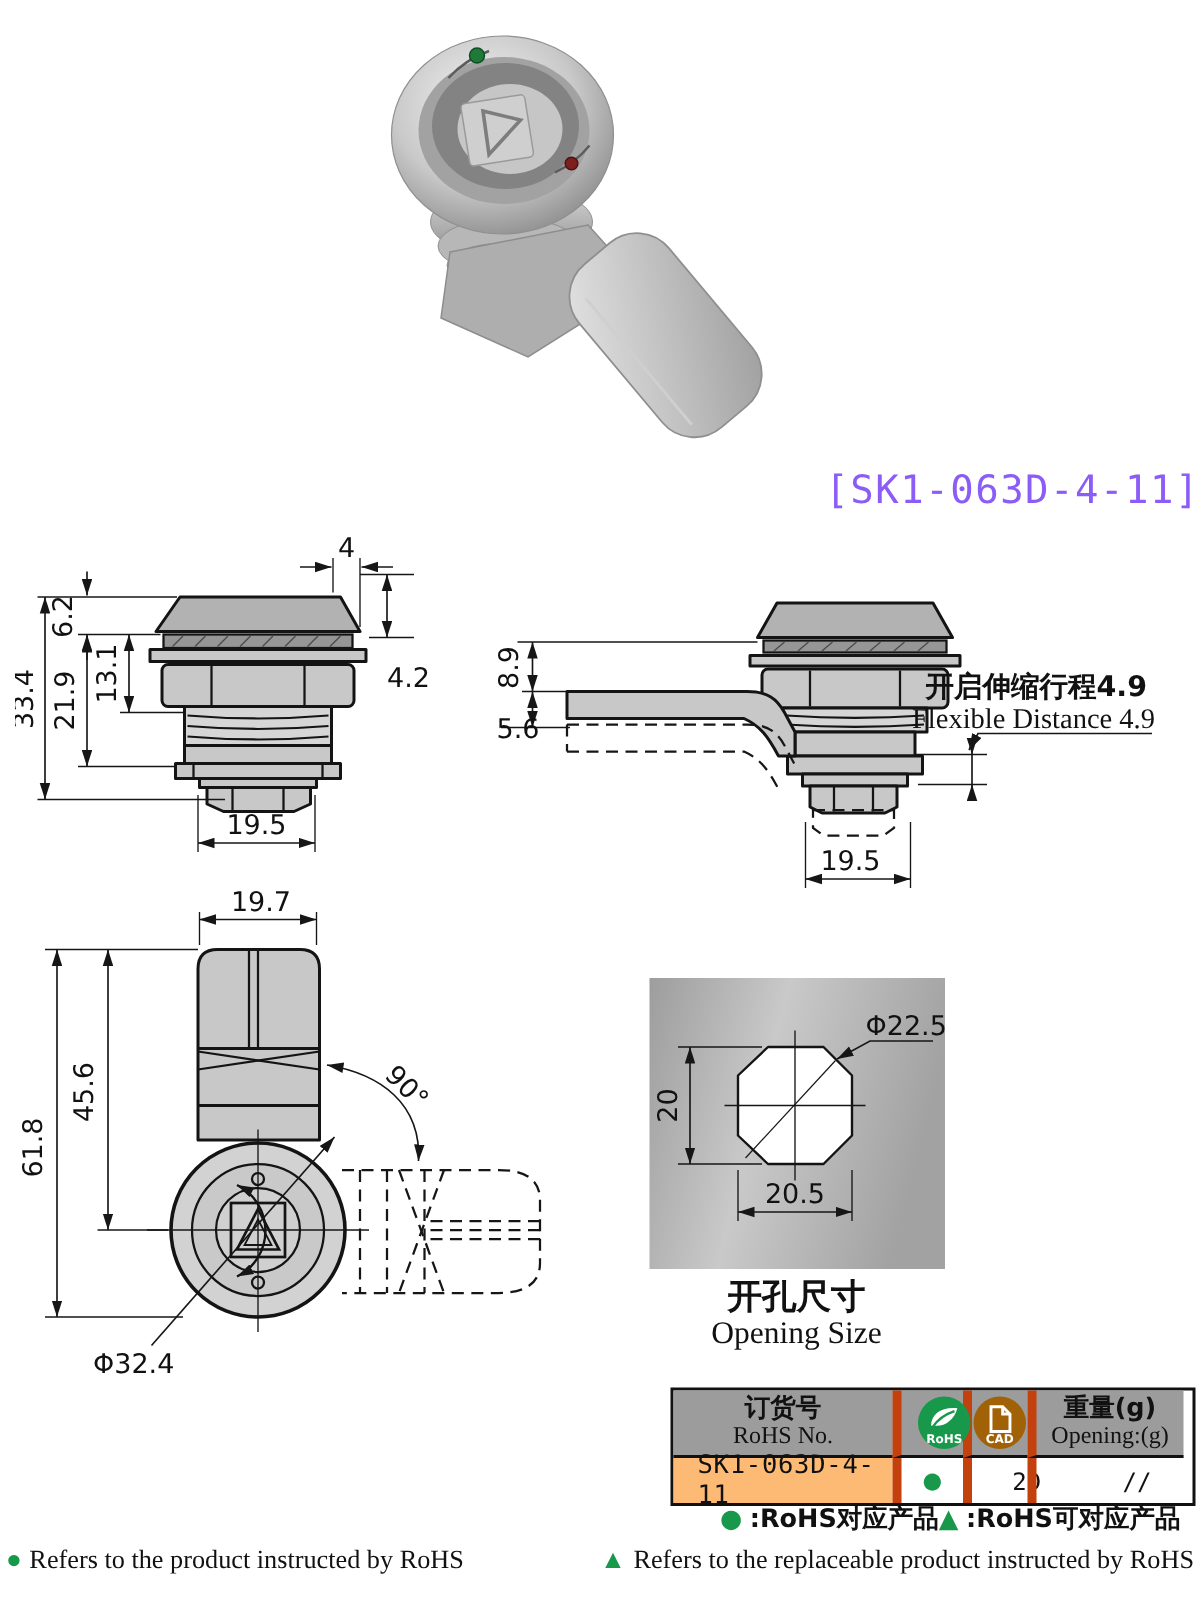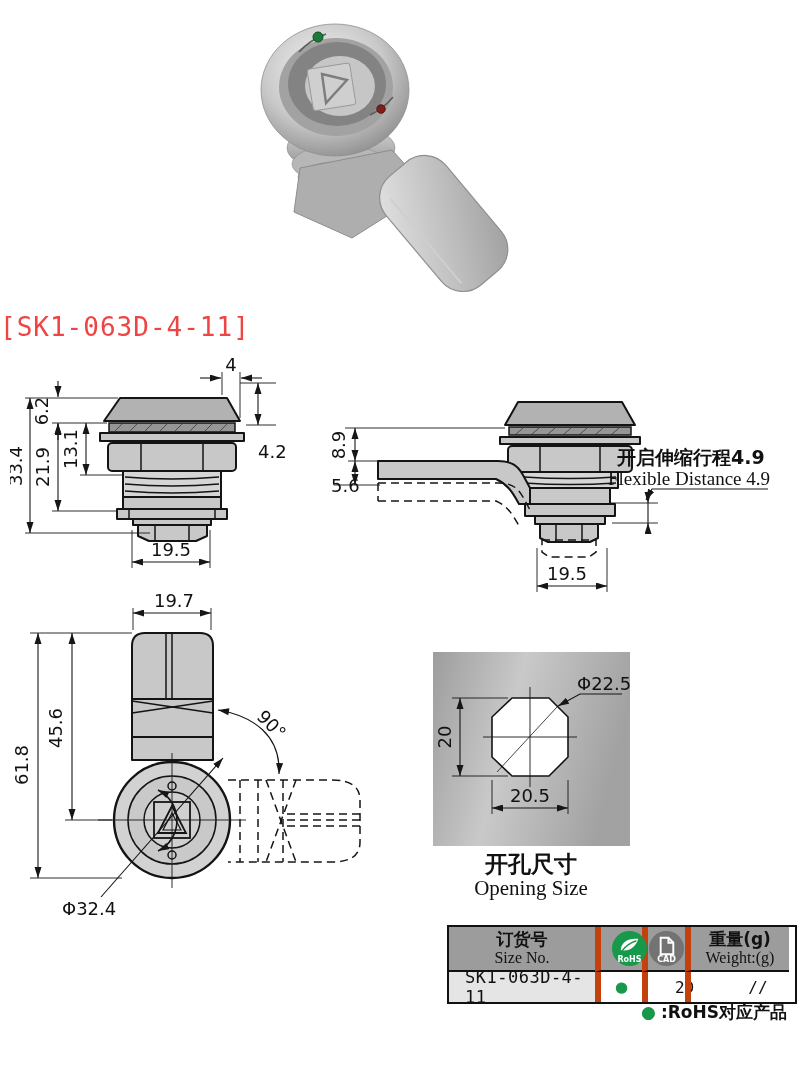--- a/index.html
+++ b/index.html
@@ -22,8 +22,8 @@
   .serif{font:19px "Liberation Serif",serif;fill:#111;}
 
   
-  .code{left:0;top:312px;width:800px;text-align:left;
-        font:26px "DejaVu Sans Mono",monospace;letter-spacing:1px;color:#ef4444;}
+  .code{left:0;top:312px;width:800px;text-align:right;
+        font:26px "DejaVu Sans Mono",monospace;letter-spacing:1px;color:#8b5cf6;}
 
   
   .cap-cn{font:bold 23px "DejaVu Sans",sans-serif;fill:#111;text-anchor:middle;}

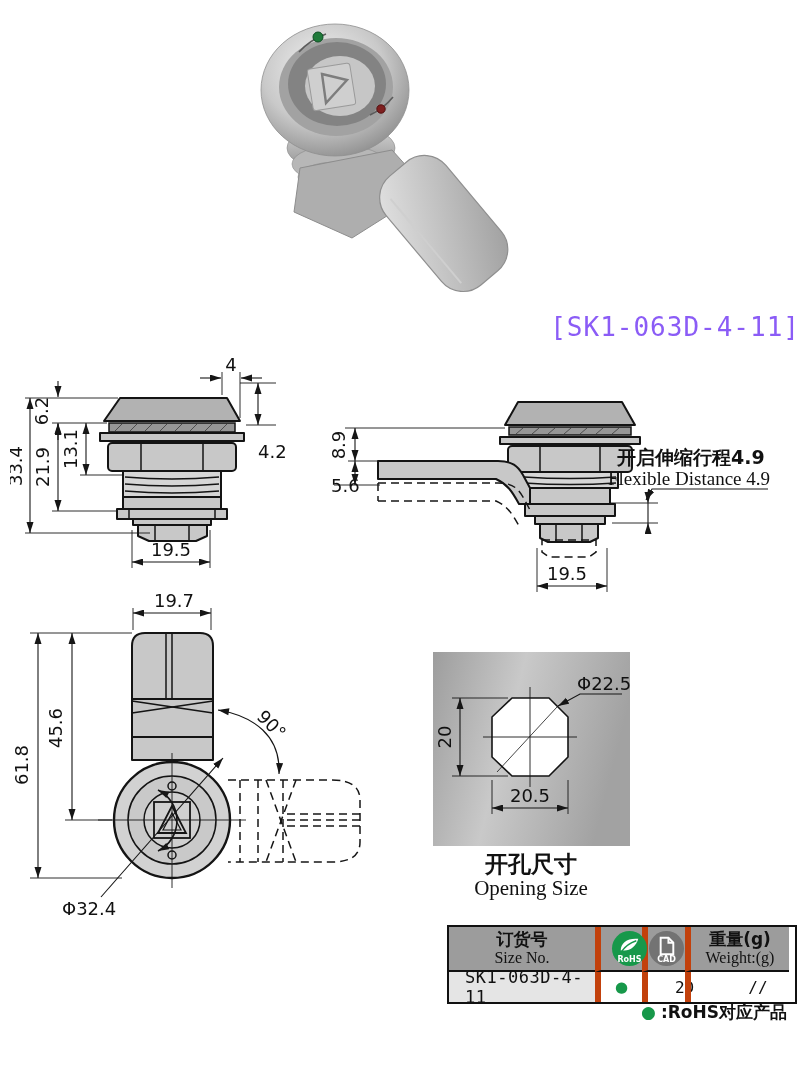--- a/index.html
+++ b/index.html
@@ -398,7 +398,7 @@
   <div class="abs spec">
     <div class="cell hd first">
       <span class="hd-cn">订货号</span>
-      <span class="hd-en">Size No.</span>
+      <span class="hd-en">RoHS No.</span>
     </div>
     <div class="cell hd">
       <div class="icon-circle rohs">

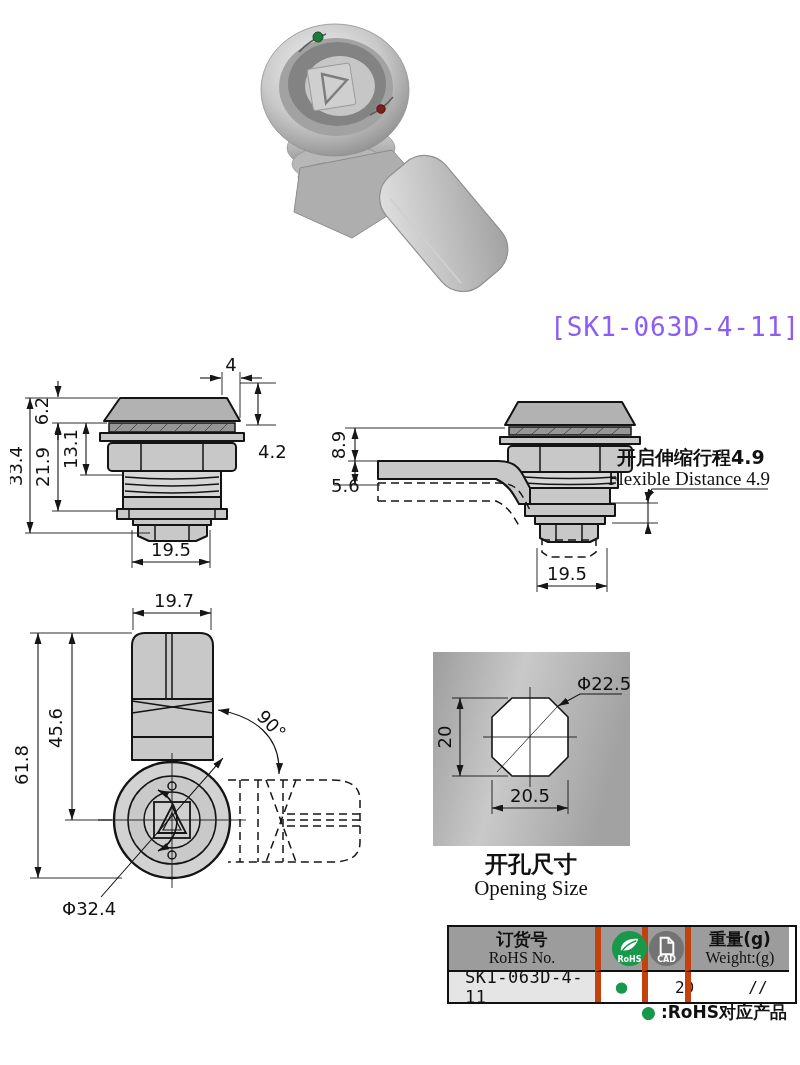--- a/index.html
+++ b/index.html
@@ -45,7 +45,7 @@
   .dotmark{color:#17984a;font-size:15px;}
   .icon-circle{position:relative;width:35px;height:35px;border-radius:50%;}
   .icon-circle.rohs{background:#17984a;margin-left:16px;}
-  .icon-circle.cad{background:#737373;}
+  .icon-circle.cad{background:#a16207;}
   .icon-circle svg{position:absolute;left:0;top:0;width:35px;height:35px;}
   .icon-label{position:absolute;left:0;bottom:2px;width:35px;text-align:center;
         font:bold 8px "DejaVu Sans",sans-serif;color:#fff;}

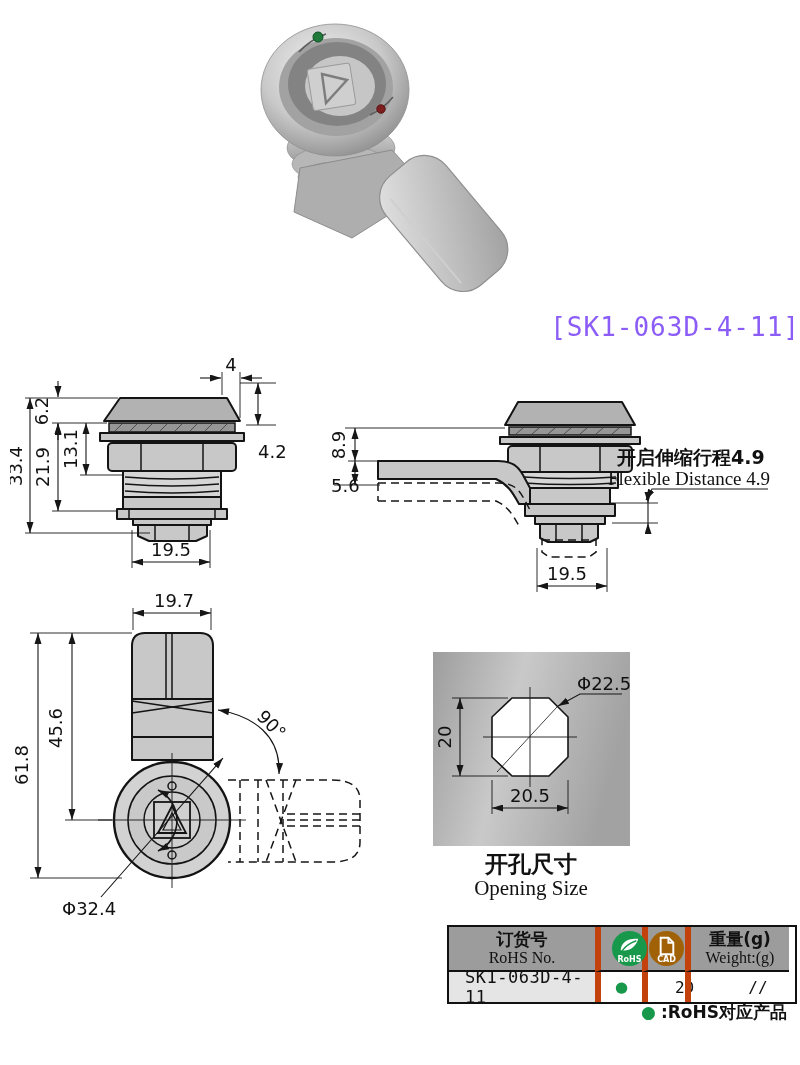--- a/index.html
+++ b/index.html
@@ -420,7 +420,7 @@
     </div>
     <div class="cell hd">
       <span class="hd-cn">重量(g)</span>
-      <span class="hd-en">Weight:(g)</span>
+      <span class="hd-en">Opening:(g)</span>
     </div>
 
     <div class="cell bd first item-cell">

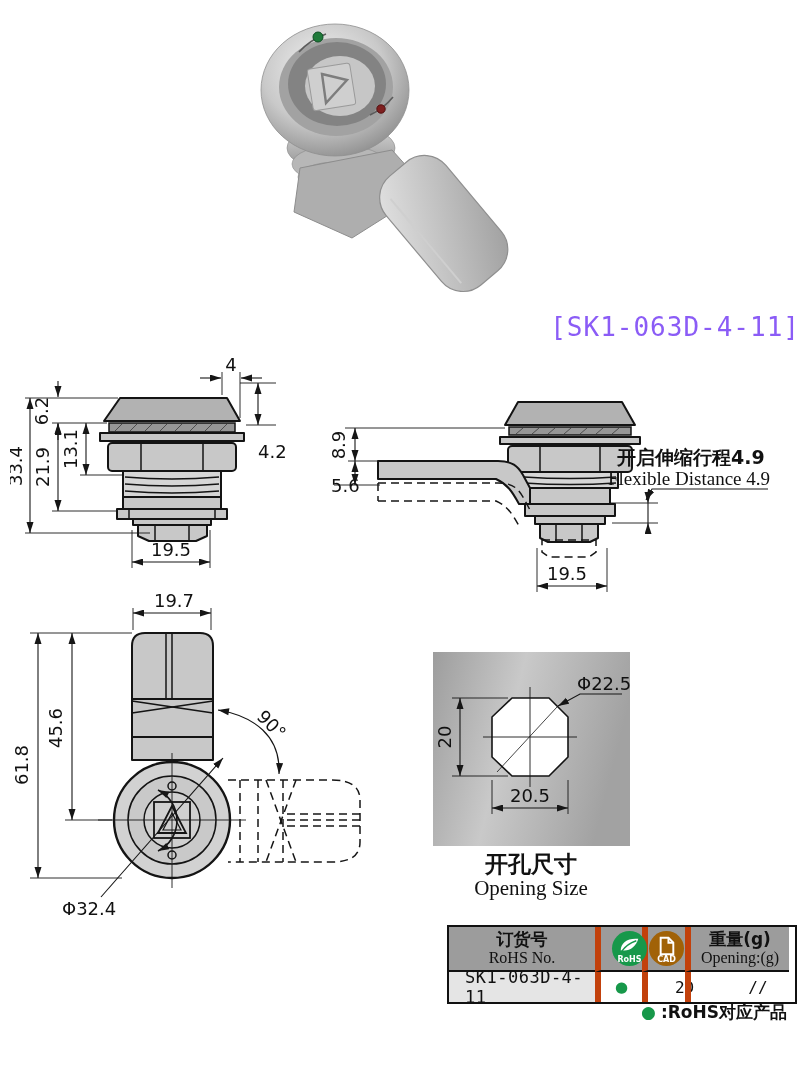--- a/index.html
+++ b/index.html
@@ -39,7 +39,7 @@
   .spec .bd{height:30px;flex-direction:row;}
   .hd-cn{font:bold 17px "DejaVu Sans",sans-serif;line-height:19px;}
   .hd-en{font:16px "Liberation Serif",serif;line-height:18px;}
-  .item-cell{background:#e5e5e5;padding-left:16px;}
+  .item-cell{background:#fdba74;padding-left:16px;}
   .item-txt{font:17px "DejaVu Sans Mono",monospace;letter-spacing:0.5px;}
   .mono{font:16px "DejaVu Sans Mono",monospace;margin-left:36px;}
   .dotmark{color:#17984a;font-size:15px;}

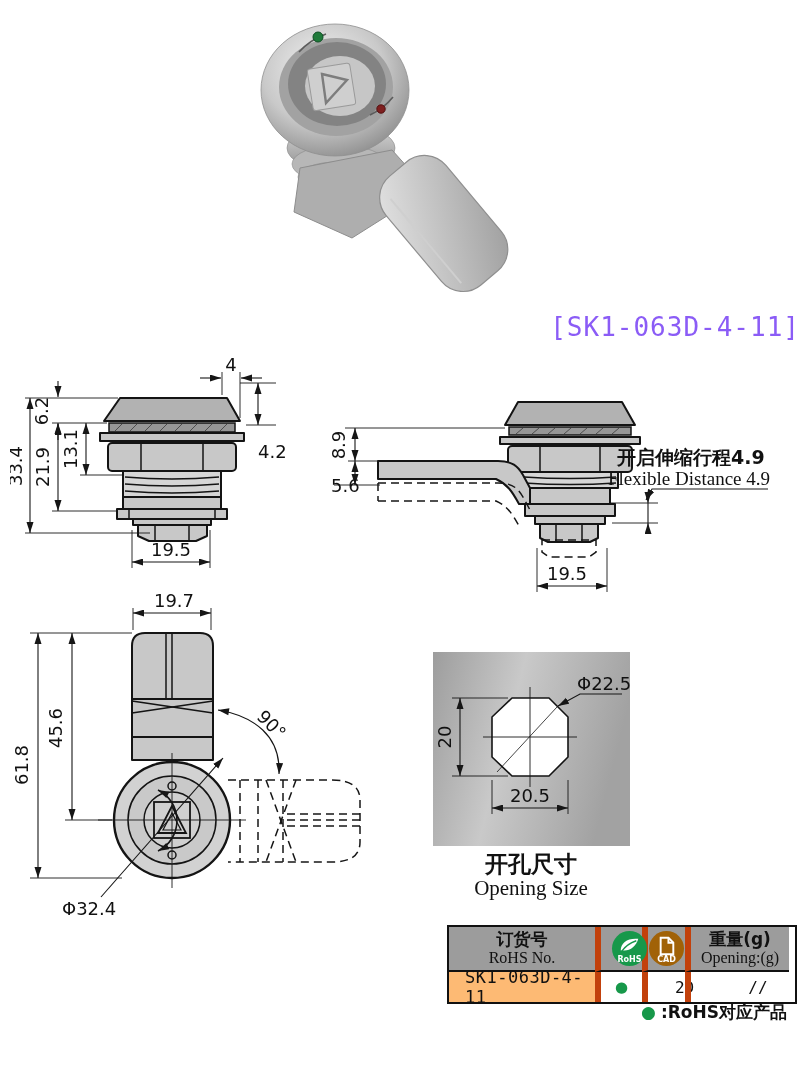--- a/index.html
+++ b/index.html
@@ -439,6 +439,7 @@
 
   <div class="abs legend">
     <span class="item"><span class="sym">●</span><span>:RoHS对应产品</span></span>
+    <span class="item"><span class="sym">▲</span><span>:RoHS可对应产品</span></span>
   </div>
 
 

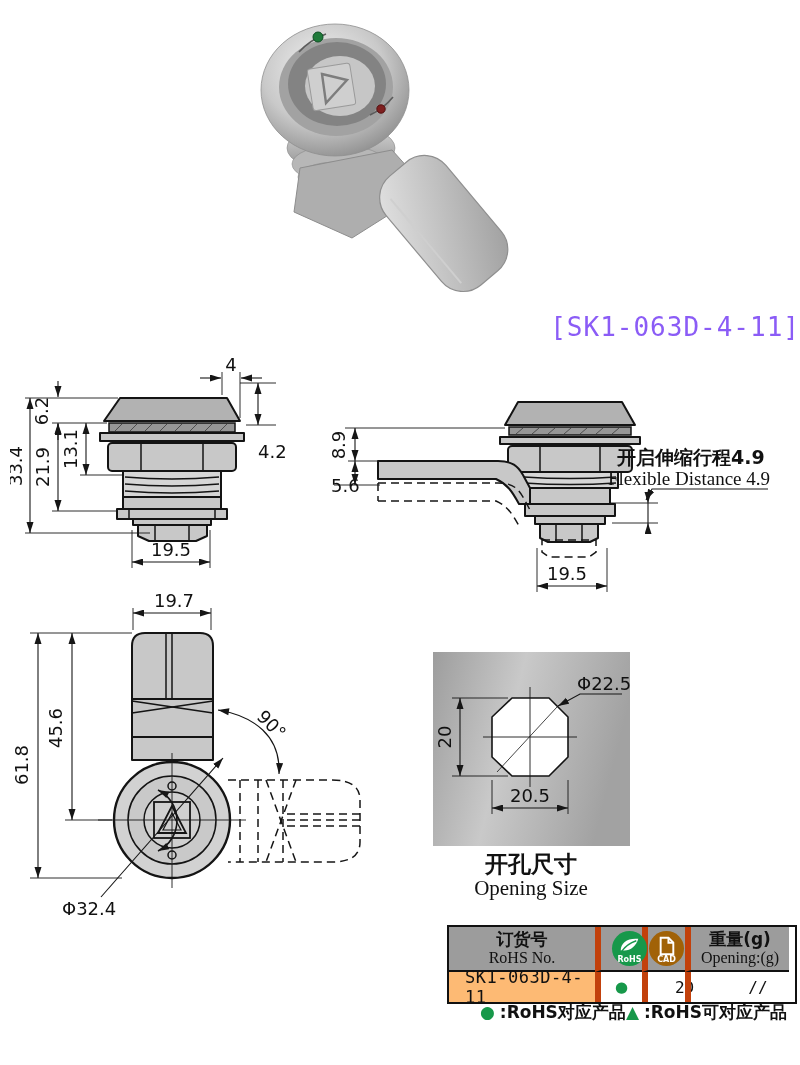--- a/index.html
+++ b/index.html
@@ -442,6 +442,10 @@
     <span class="item"><span class="sym">▲</span><span>:RoHS可对应产品</span></span>
   </div>
 
+  <div class="abs footer">
+    <span class="item"><span class="sym">●</span><span>Refers to the product instructed by RoHS</span></span>
+    <span class="item"><span class="sym">▲</span><span>Refers to the replaceable product instructed by RoHS</span></span>
+  </div>
 
 </div>
 

